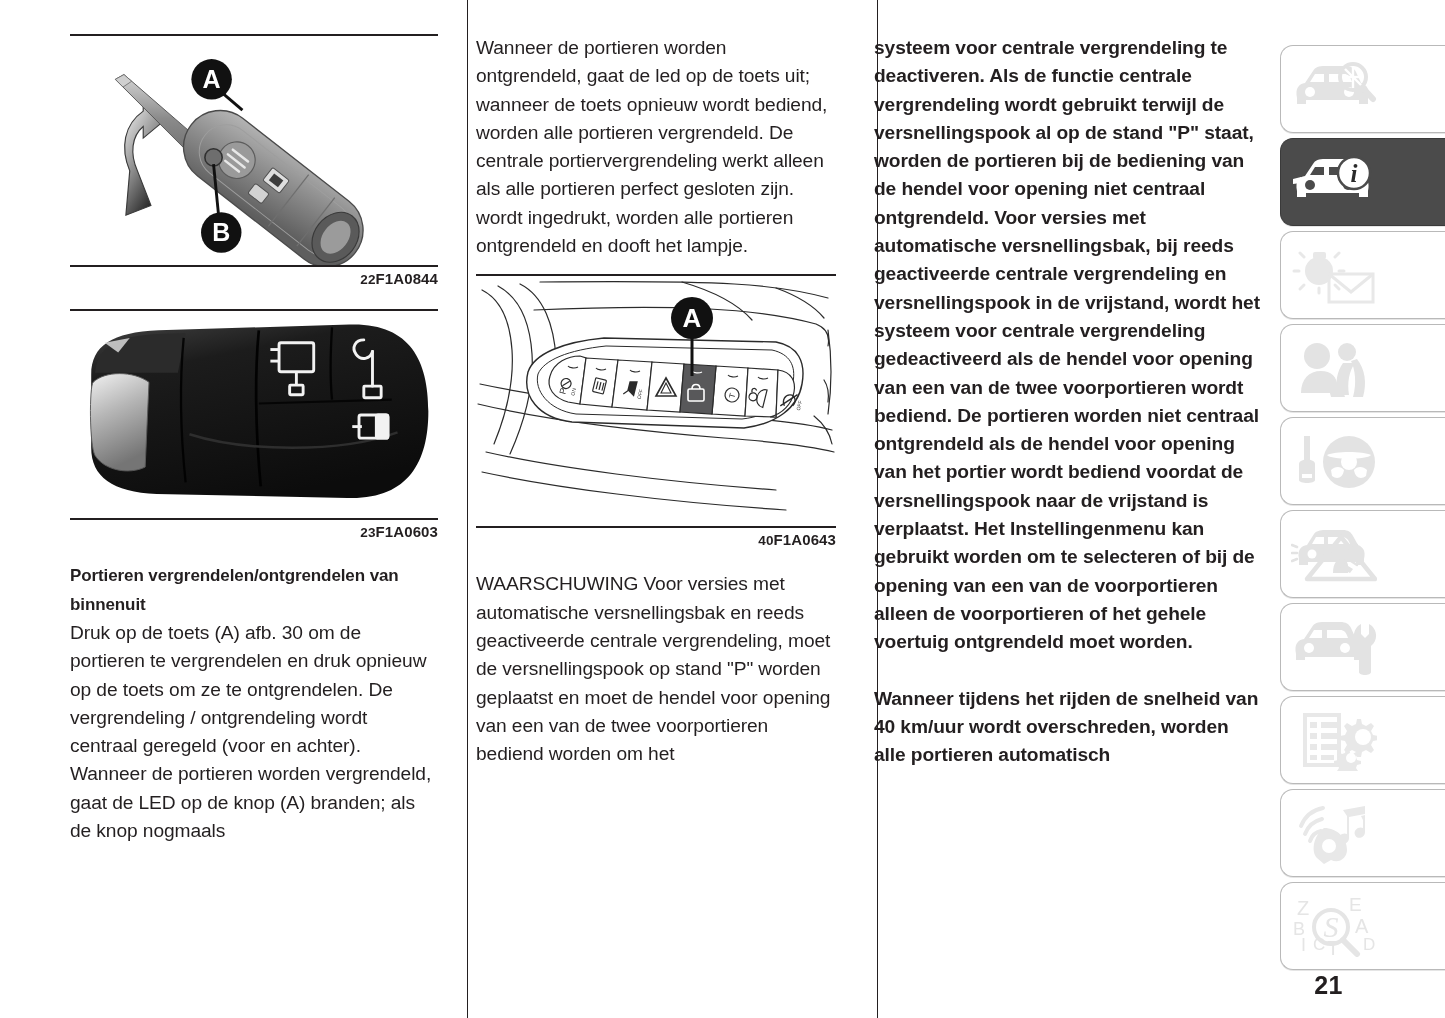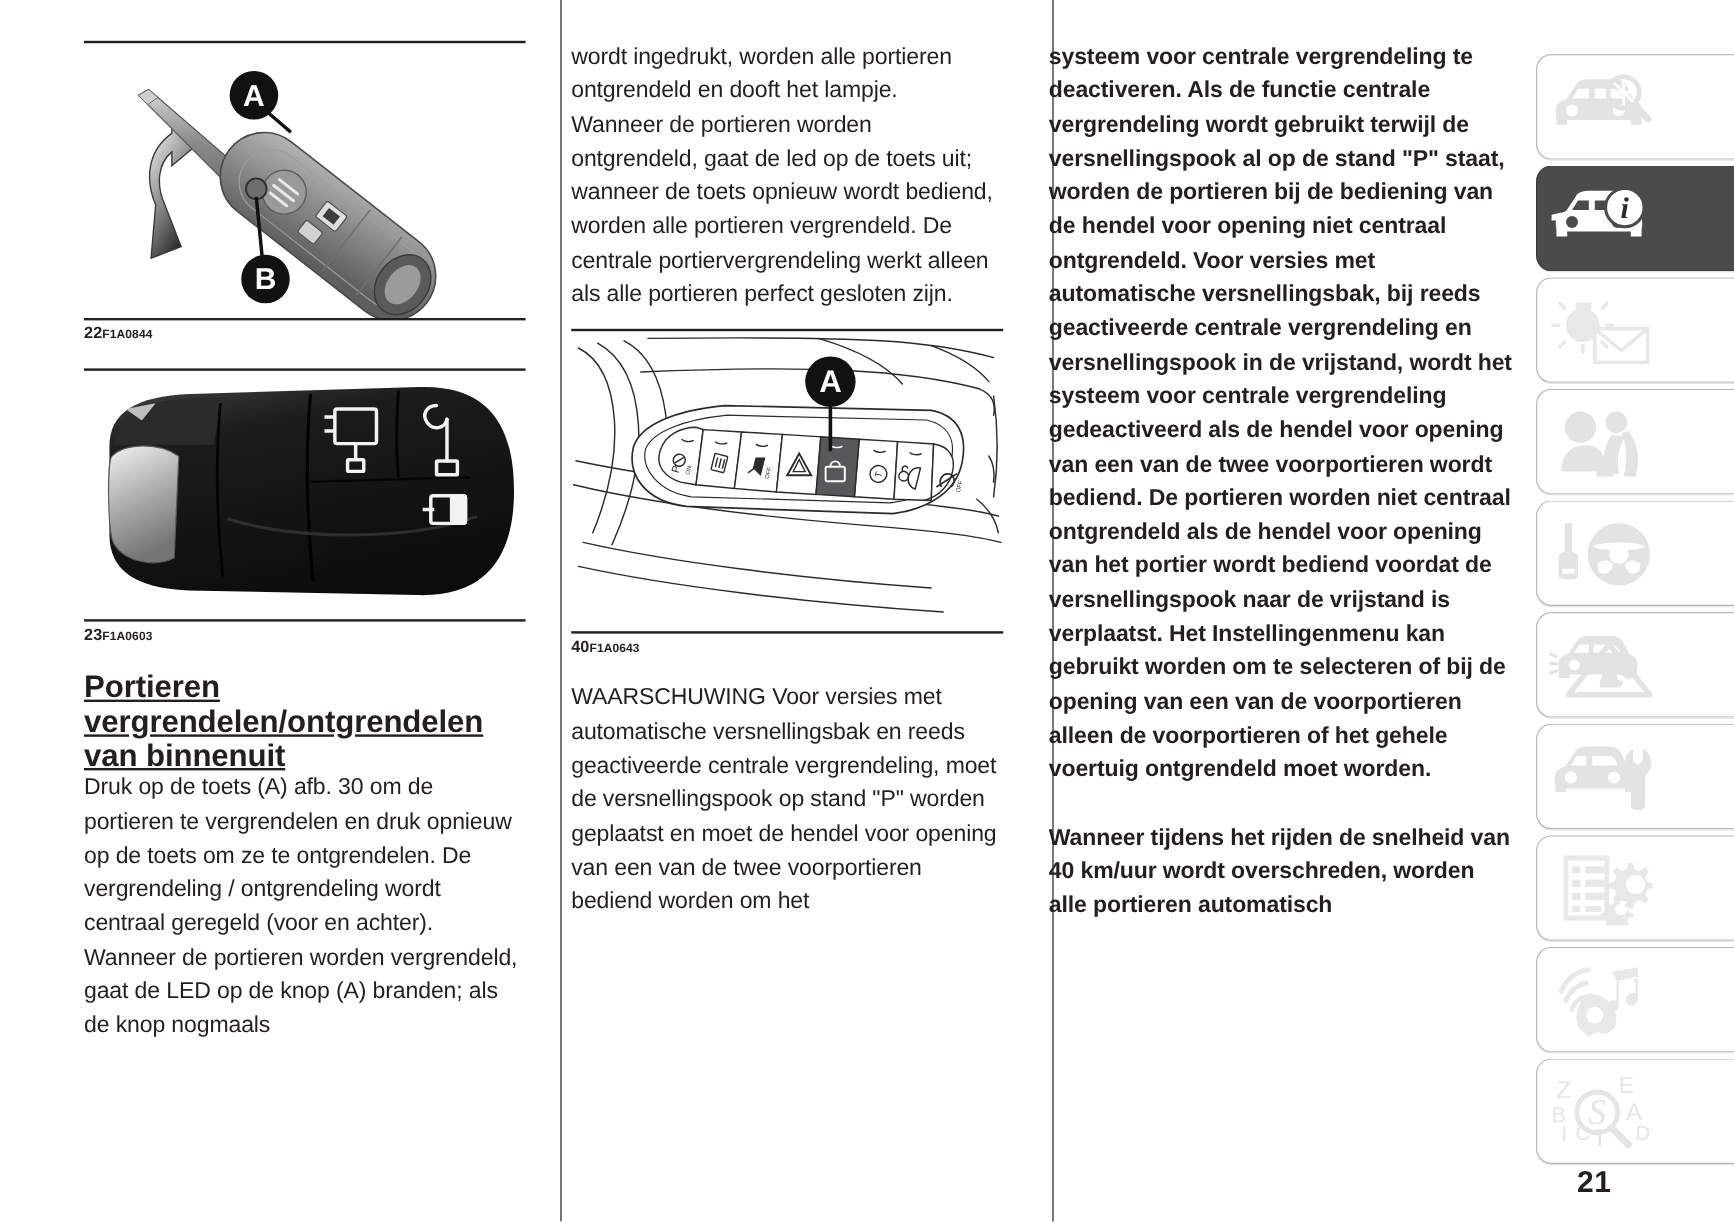--- a/index.html
+++ b/index.html
@@ -280,8 +280,8 @@
     </div>
 
     <div class="col col-2">
+      <p>Wanneer de portieren worden ontgrendeld, gaat de led op de toets uit; wanneer de toets opnieuw wordt bediend, worden alle portieren vergrendeld. De centrale portiervergrendeling werkt alleen als alle portieren perfect gesloten zijn.</p>
       <p>wordt ingedrukt, worden alle portieren ontgrendeld en dooft het lampje.</p>
-      <p>Wanneer de portieren worden ontgrendeld, gaat de led op de toets uit; wanneer de toets opnieuw wordt bediend, worden alle portieren vergrendeld. De centrale portiervergrendeling werkt alleen als alle portieren perfect gesloten zijn.</p>
 
       <div class="figure" style="margin-top:14px;">
         <div class="fig-top-rule"></div>

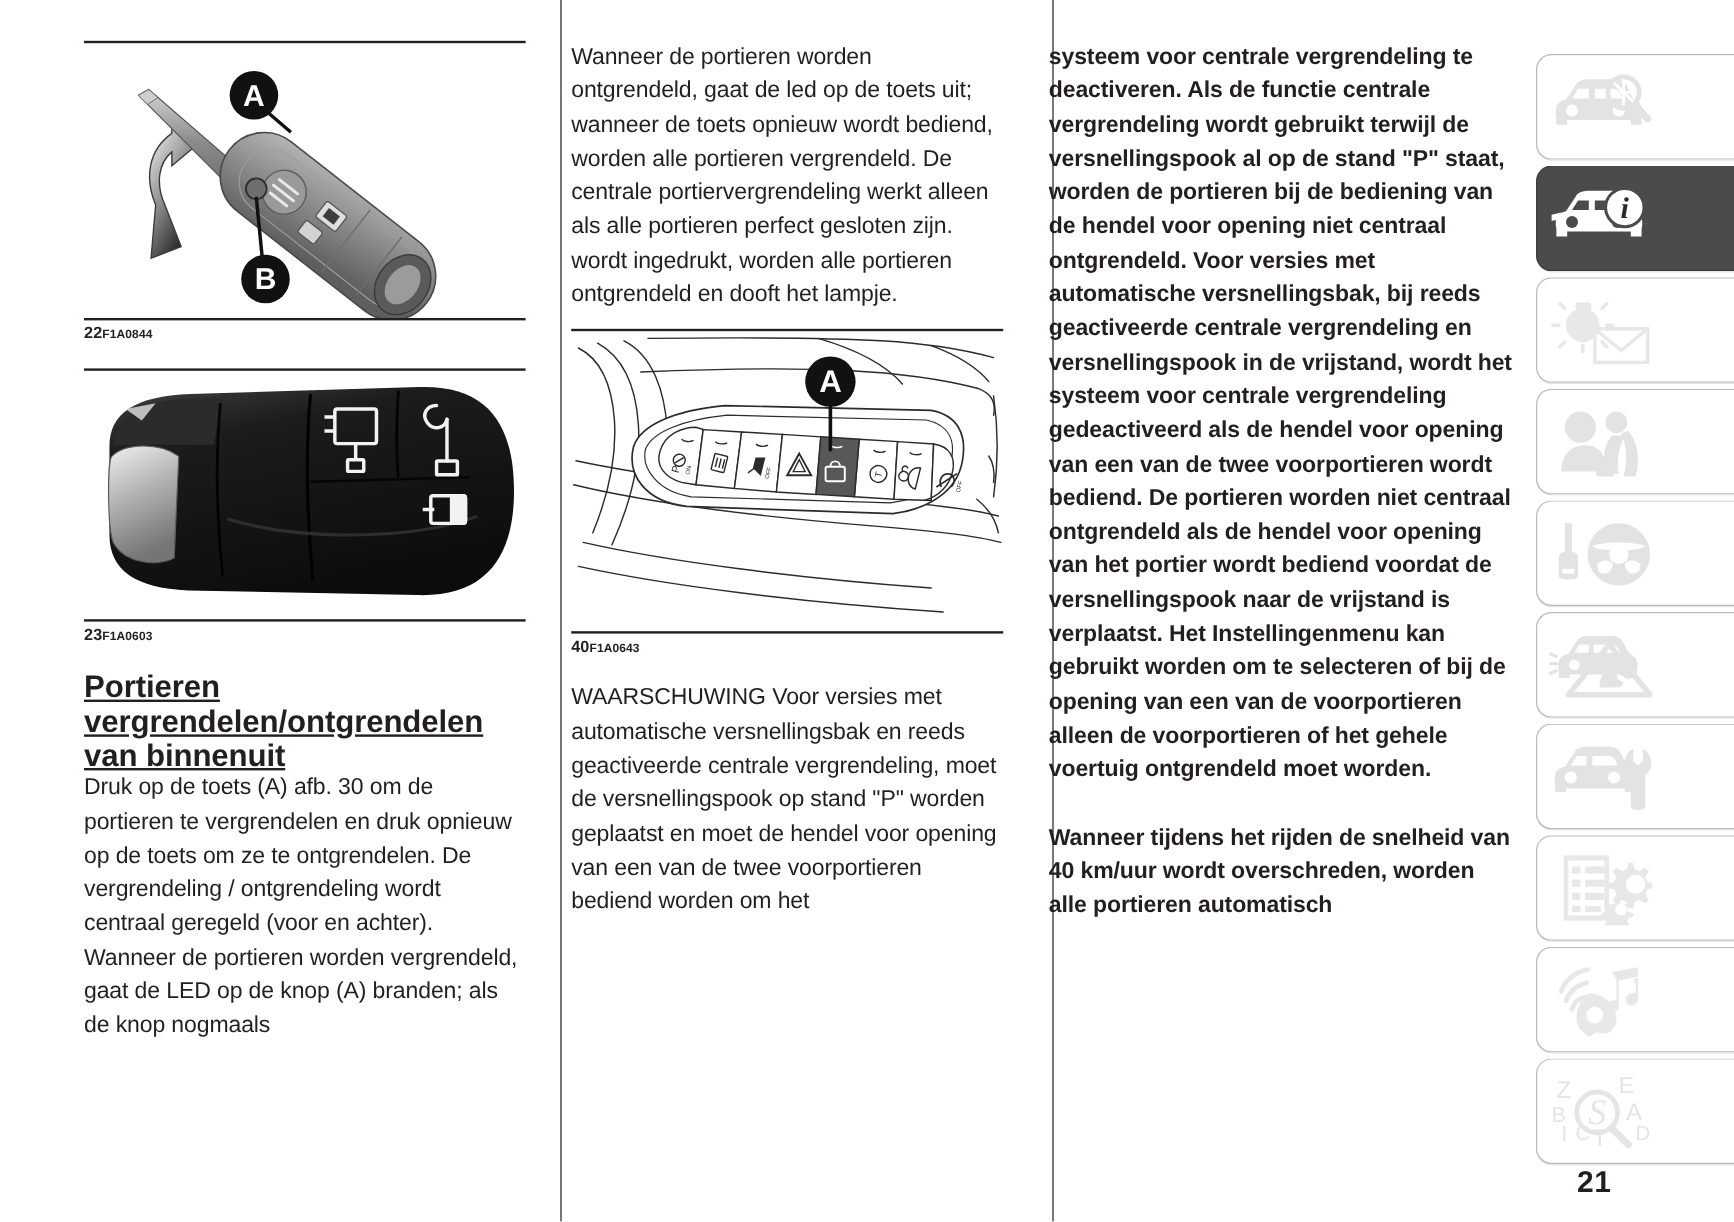--- a/index.html
+++ b/index.html
@@ -62,7 +62,7 @@
   }
   .fig-caption {
     display: flex;
-    justify-content: flex-start;
+    justify-content: flex-end;
     align-items: baseline;
     font-size: 13.5px;
     font-weight: bold;

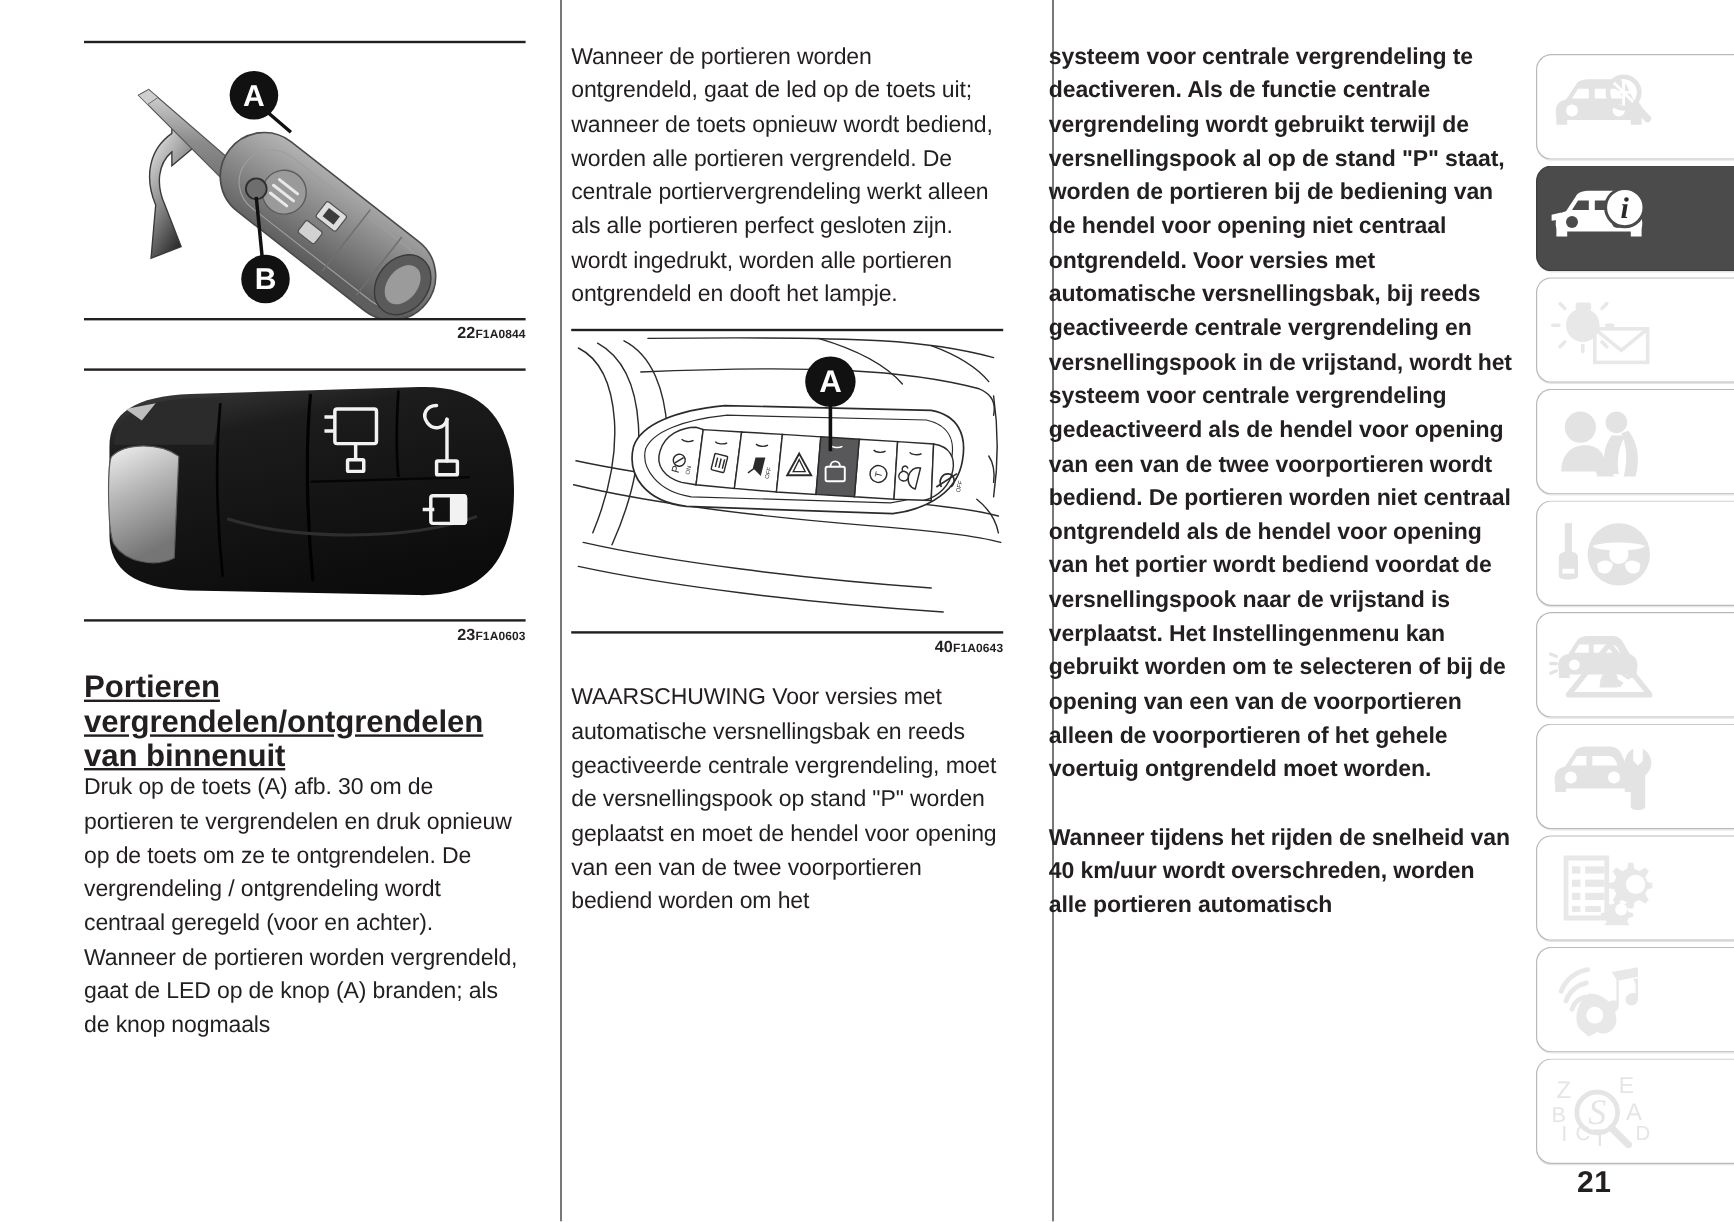--- a/index.html
+++ b/index.html
@@ -69,7 +69,7 @@
     padding-top: 3px;
     letter-spacing: .1px;
   }
-  .fig-caption .code { font-size: 10px; }
+  .fig-caption .code { font-size: 15px; }
 
   
   p {

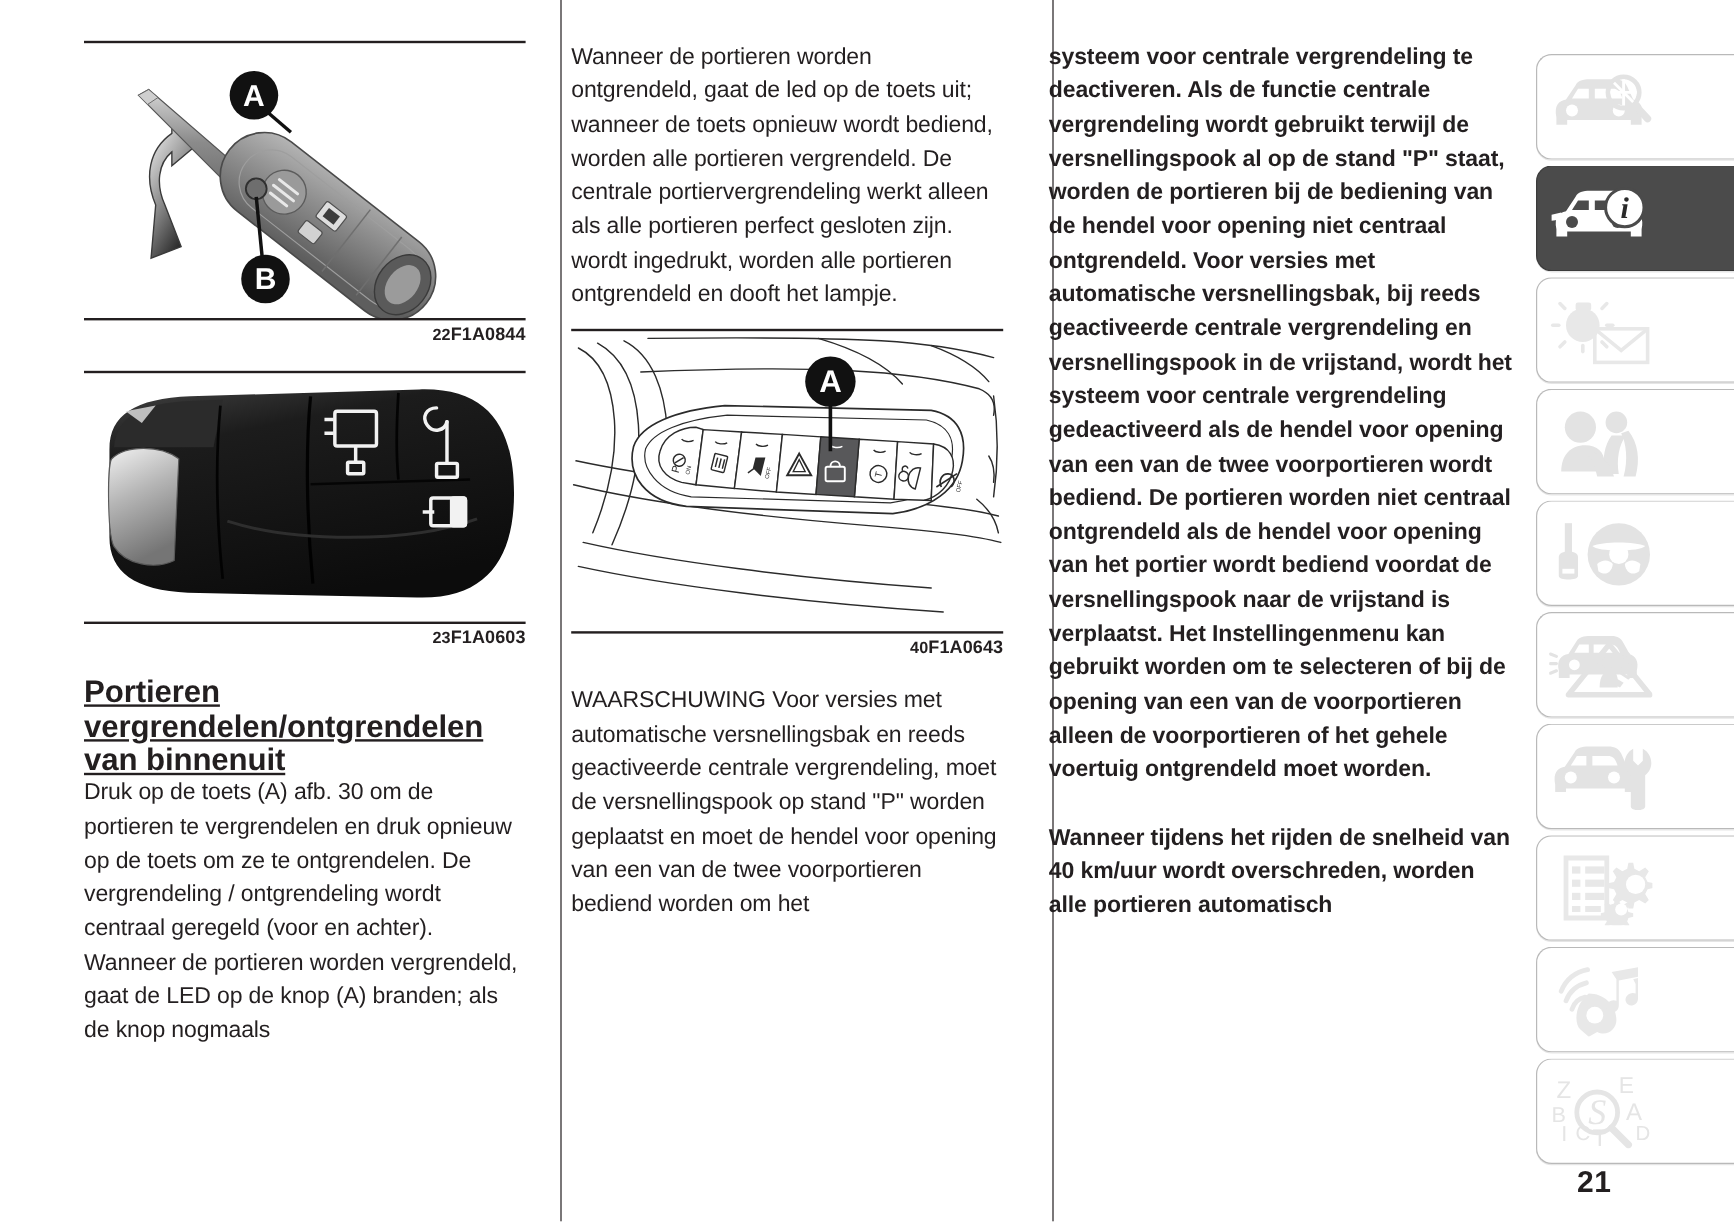--- a/index.html
+++ b/index.html
@@ -83,12 +83,11 @@
   .gap { height: 28px; }
 
   h2.heading {
-    font-size: 26px;
+    font-size: 17px;
     line-height: 28.3px;
     font-weight: bold;
     margin: 0;
     letter-spacing: -0.1px;
-    text-decoration: underline;
   }
 
   

